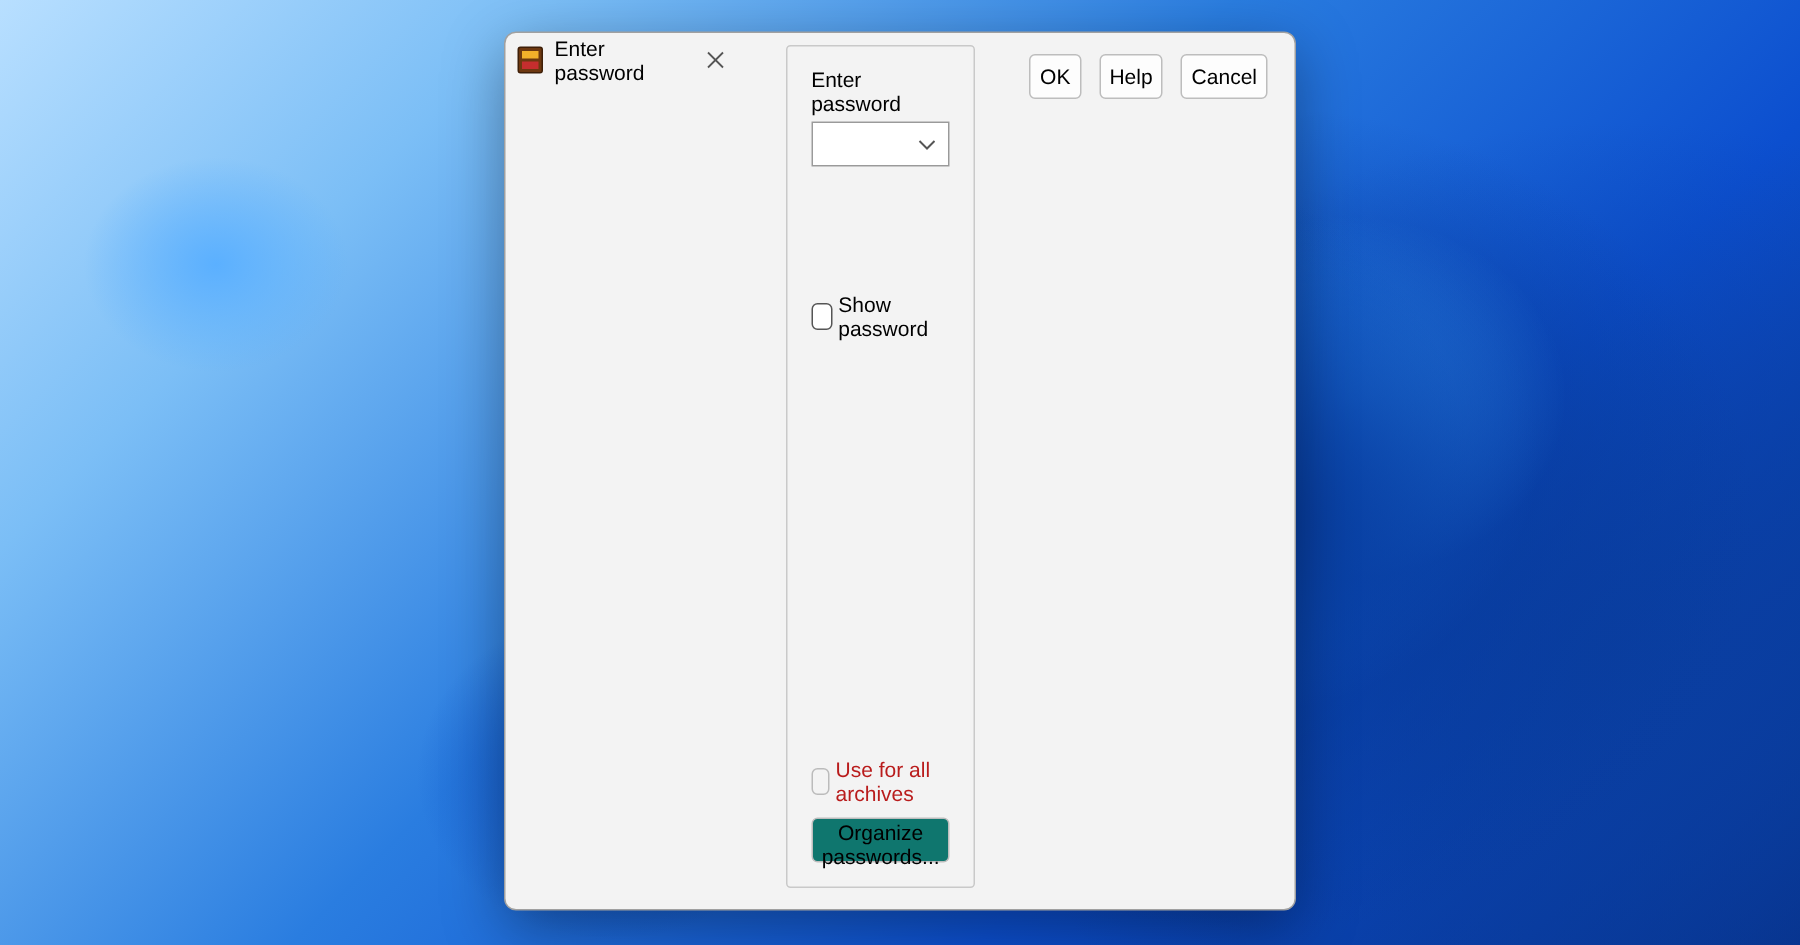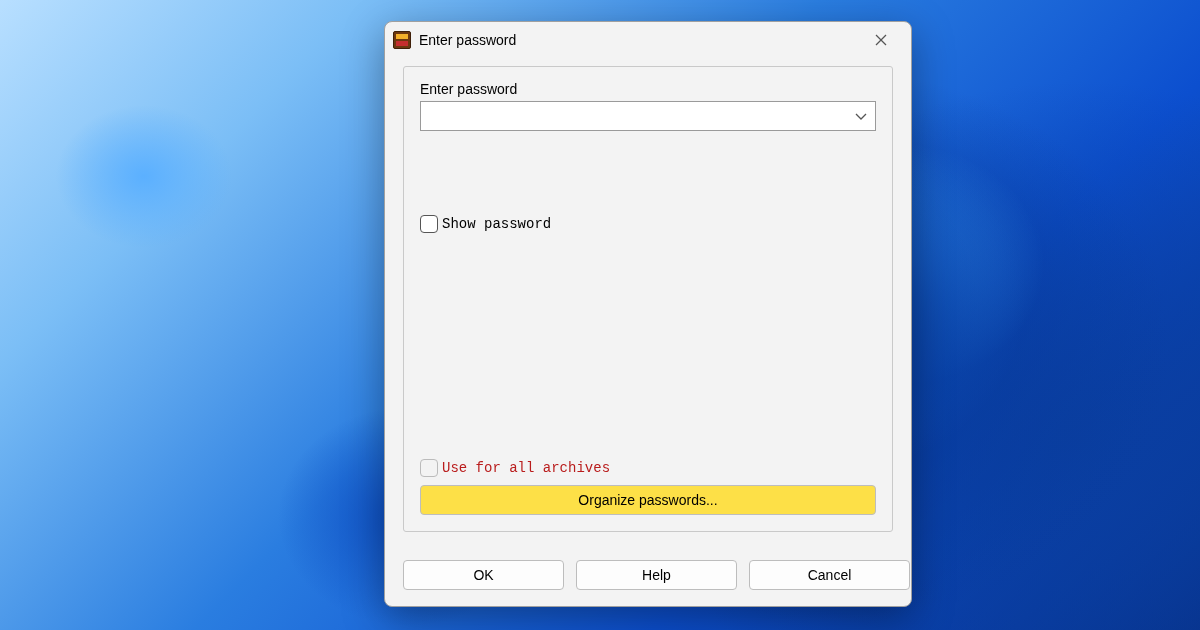--- a/index.html
+++ b/index.html
@@ -34,8 +34,6 @@
     border-radius: 8px;
     box-shadow: 0 12px 40px rgba(0,0,0,0.35);
     display: flex;
-    flex-direction: column;
-    margin-left: 48px;
   }
 
   .titlebar {

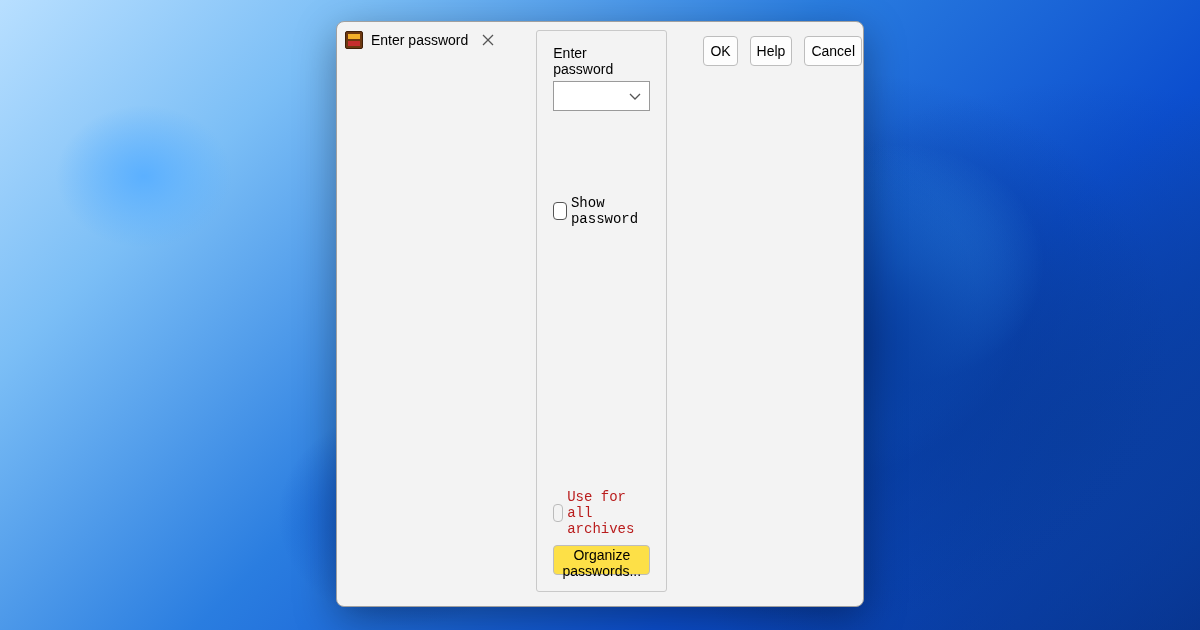--- a/index.html
+++ b/index.html
@@ -140,7 +140,7 @@
   .button-row {
     display: flex;
     gap: 12px;
-    padding: 14px 1px 16px 18px;
+    padding: 14px 18px 16px 18px;
   }
   .dlg-btn {
     flex: 1;

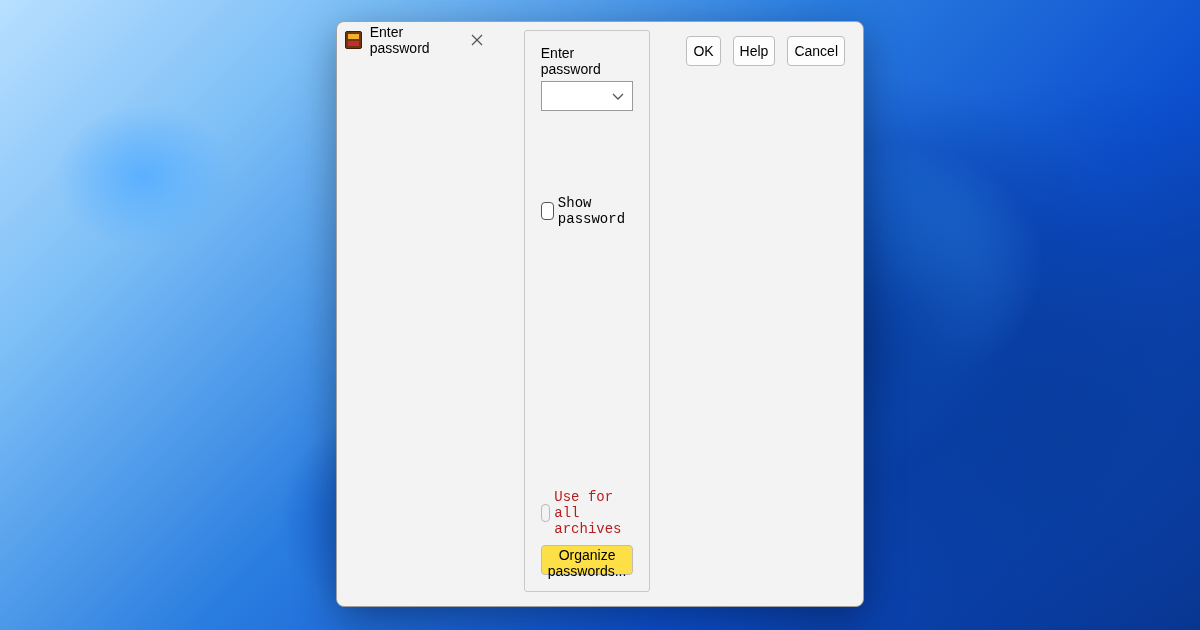--- a/index.html
+++ b/index.html
@@ -121,7 +121,7 @@
     display: inline-block;
   }
   .chk.disabled { border-color: #bbb; background: #f3f3f3; }
-  .chk-label { font-size: 14px; font-family: Liberation Mono, monospace; }
+  .chk-label { font-size: 14px; }
   .chk-label.disabled { color: #b91c1c; }
 
   .spacer-v { flex: 1; }

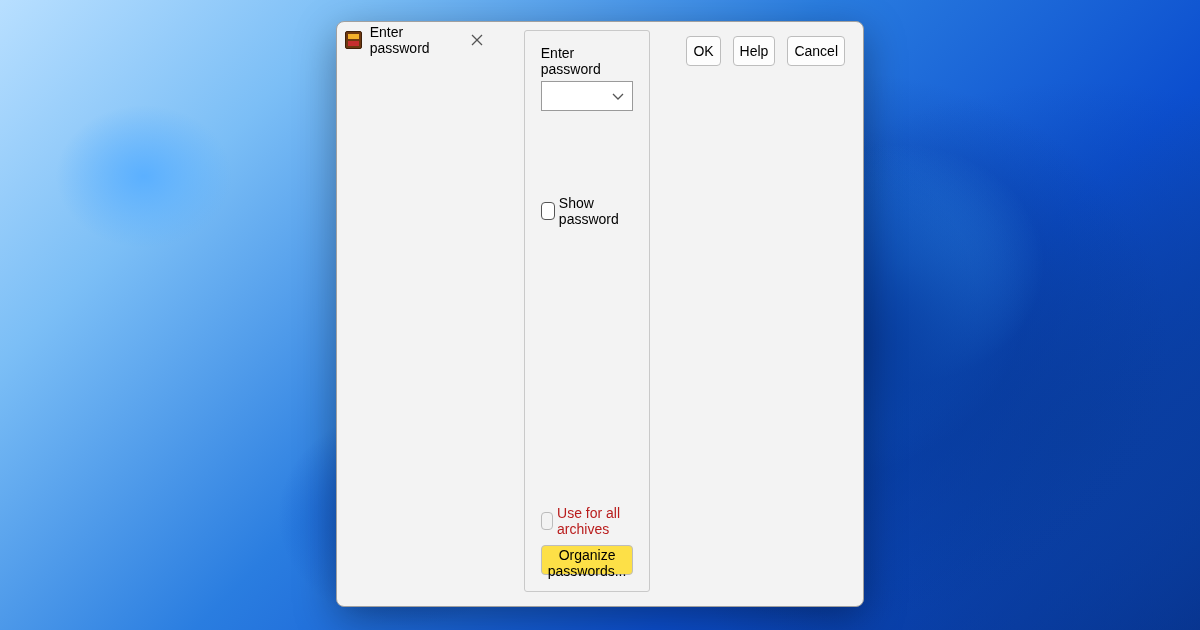--- a/index.html
+++ b/index.html
@@ -129,7 +129,7 @@
   .org-btn {
     width: 100%;
     height: 30px;
-    background: #fde047;
+    background: #0f766e;
     border: 1px solid #bdbdbd;
     border-radius: 4px;
     font-size: 14px;

